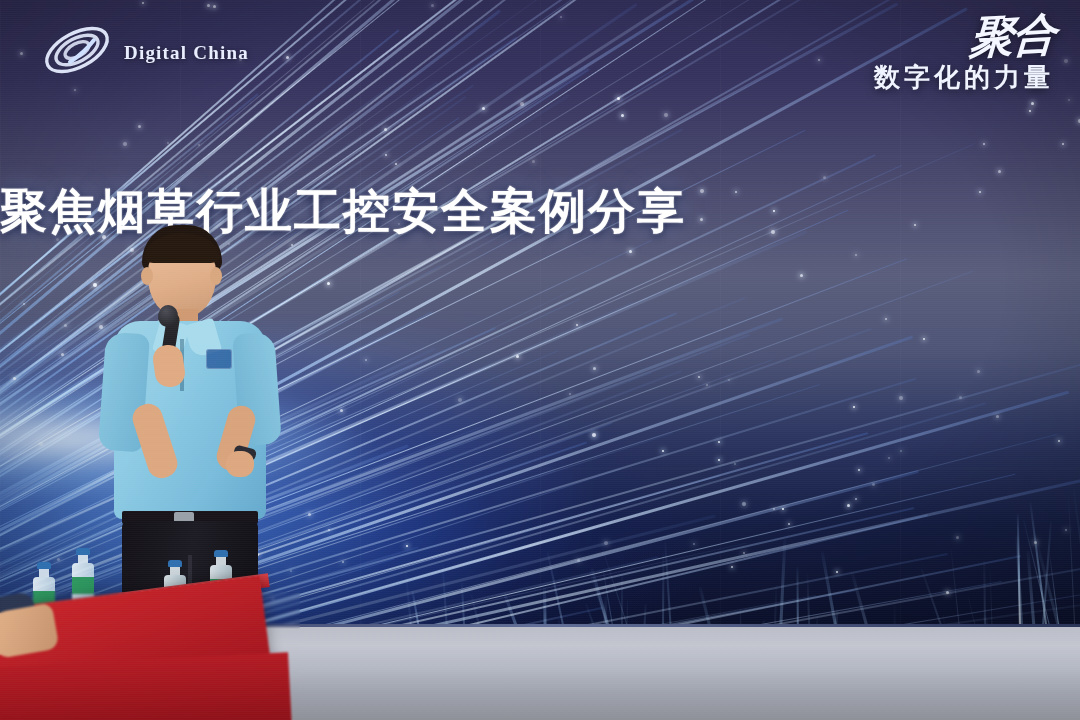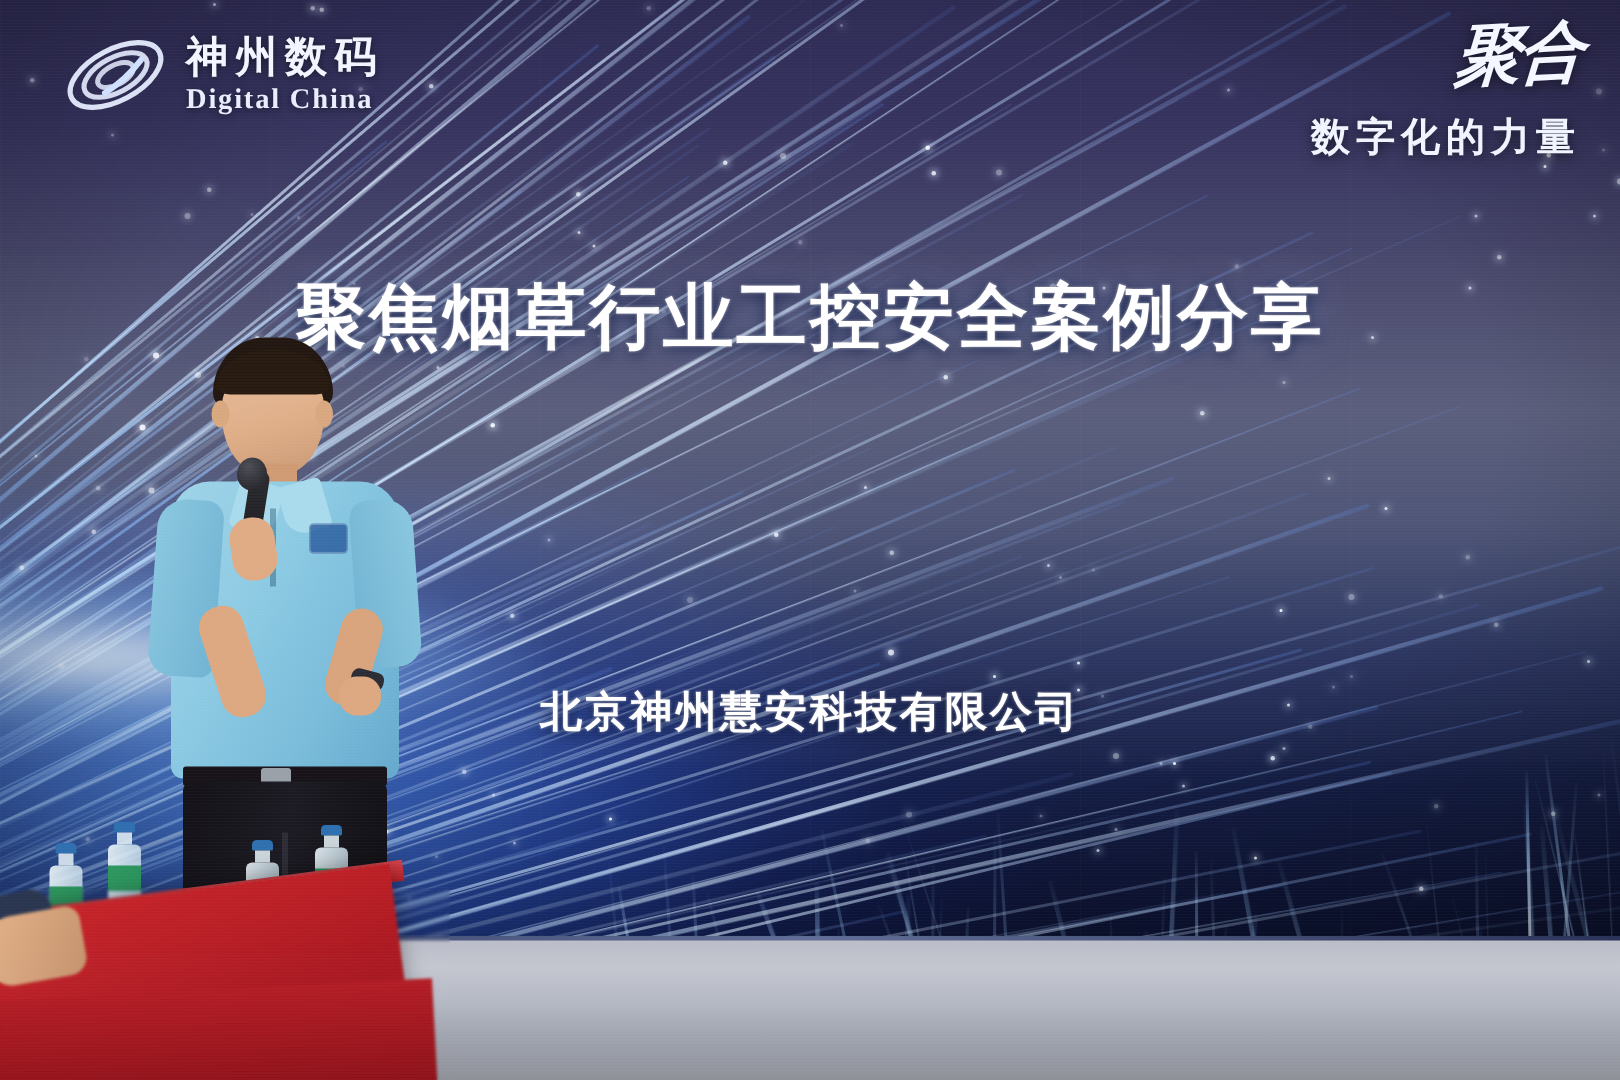--- a/index.html
+++ b/index.html
@@ -607,7 +607,6 @@
         <path d="M30 44 q14 -9 24 -22" stroke="#cfe0ff" stroke-width="4" fill="none" stroke-linecap="round"></path>
       </svg>
       <div id="logo-left-text">
-        <span id="logo-left-cn">神州数码</span>
         <span id="logo-left-en">Digital China</span>
       </div>
     </div>

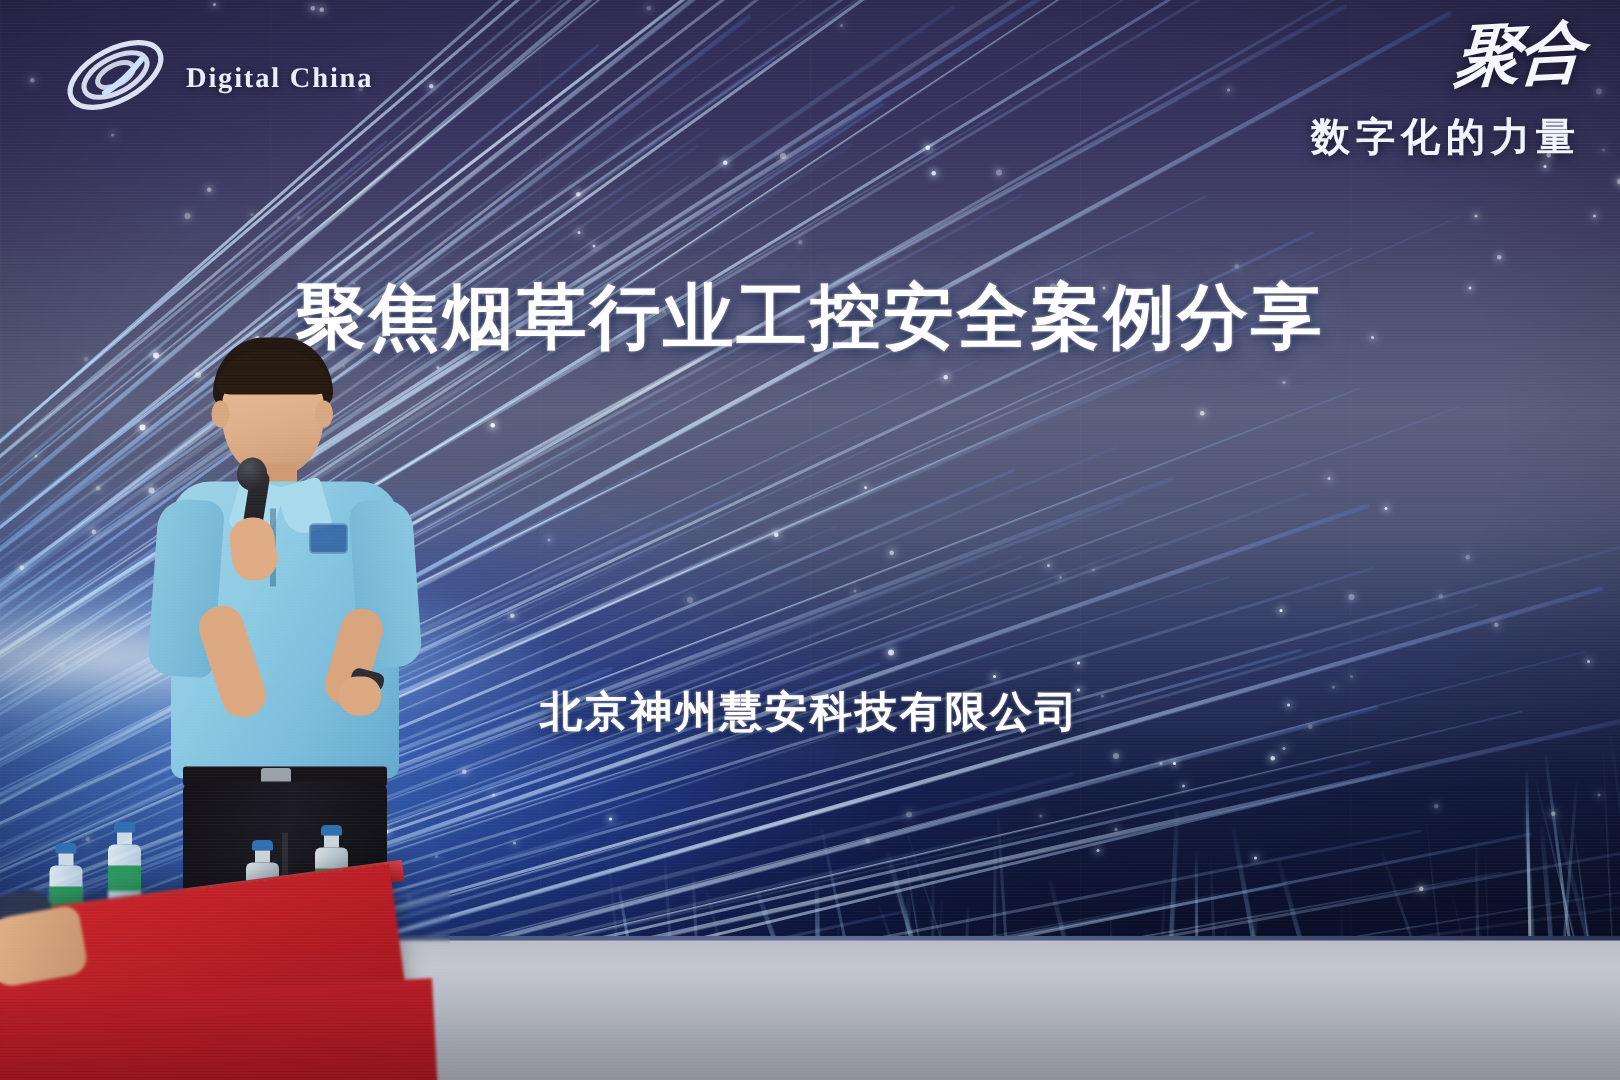--- a/index.html
+++ b/index.html
@@ -132,7 +132,7 @@
     line-height:.95;
   }
   #logo-right-sub{
-    margin-top:16px;
+    margin-top:2px;
     font-size:26px; font-weight:bold; letter-spacing:4px; color:#f0f4ff;
     text-shadow:0 2px 8px rgba(0,0,0,.55);
   }

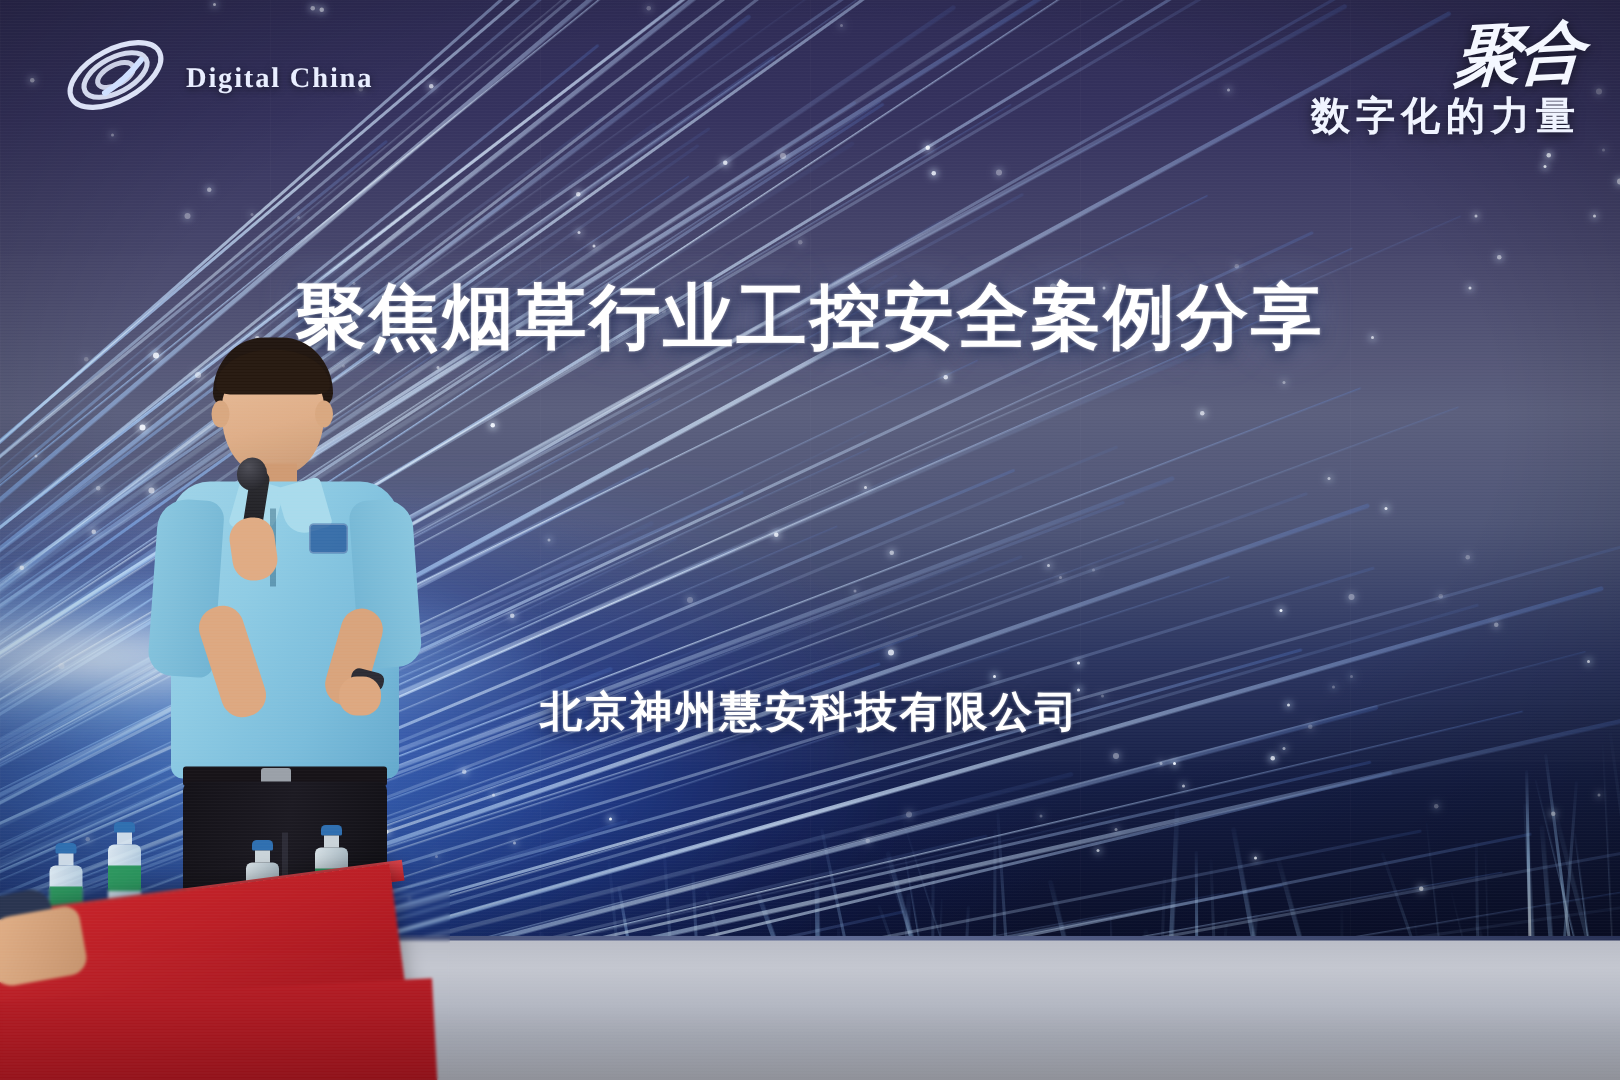--- a/index.html
+++ b/index.html
@@ -81,7 +81,6 @@
   #slide-text{ position:absolute; inset:0; pointer-events:none; }
   #slide-title{
     position:absolute; left:0; right:0; top:180px;
-    text-align:center;
     font-size:47px; font-weight:bold; letter-spacing:2px;
     color:#ffffff;
     text-shadow:0 0 2px rgba(255,255,255,.55), 0 2px 10px rgba(10,20,60,.85), 0 0 26px rgba(150,190,255,.35);

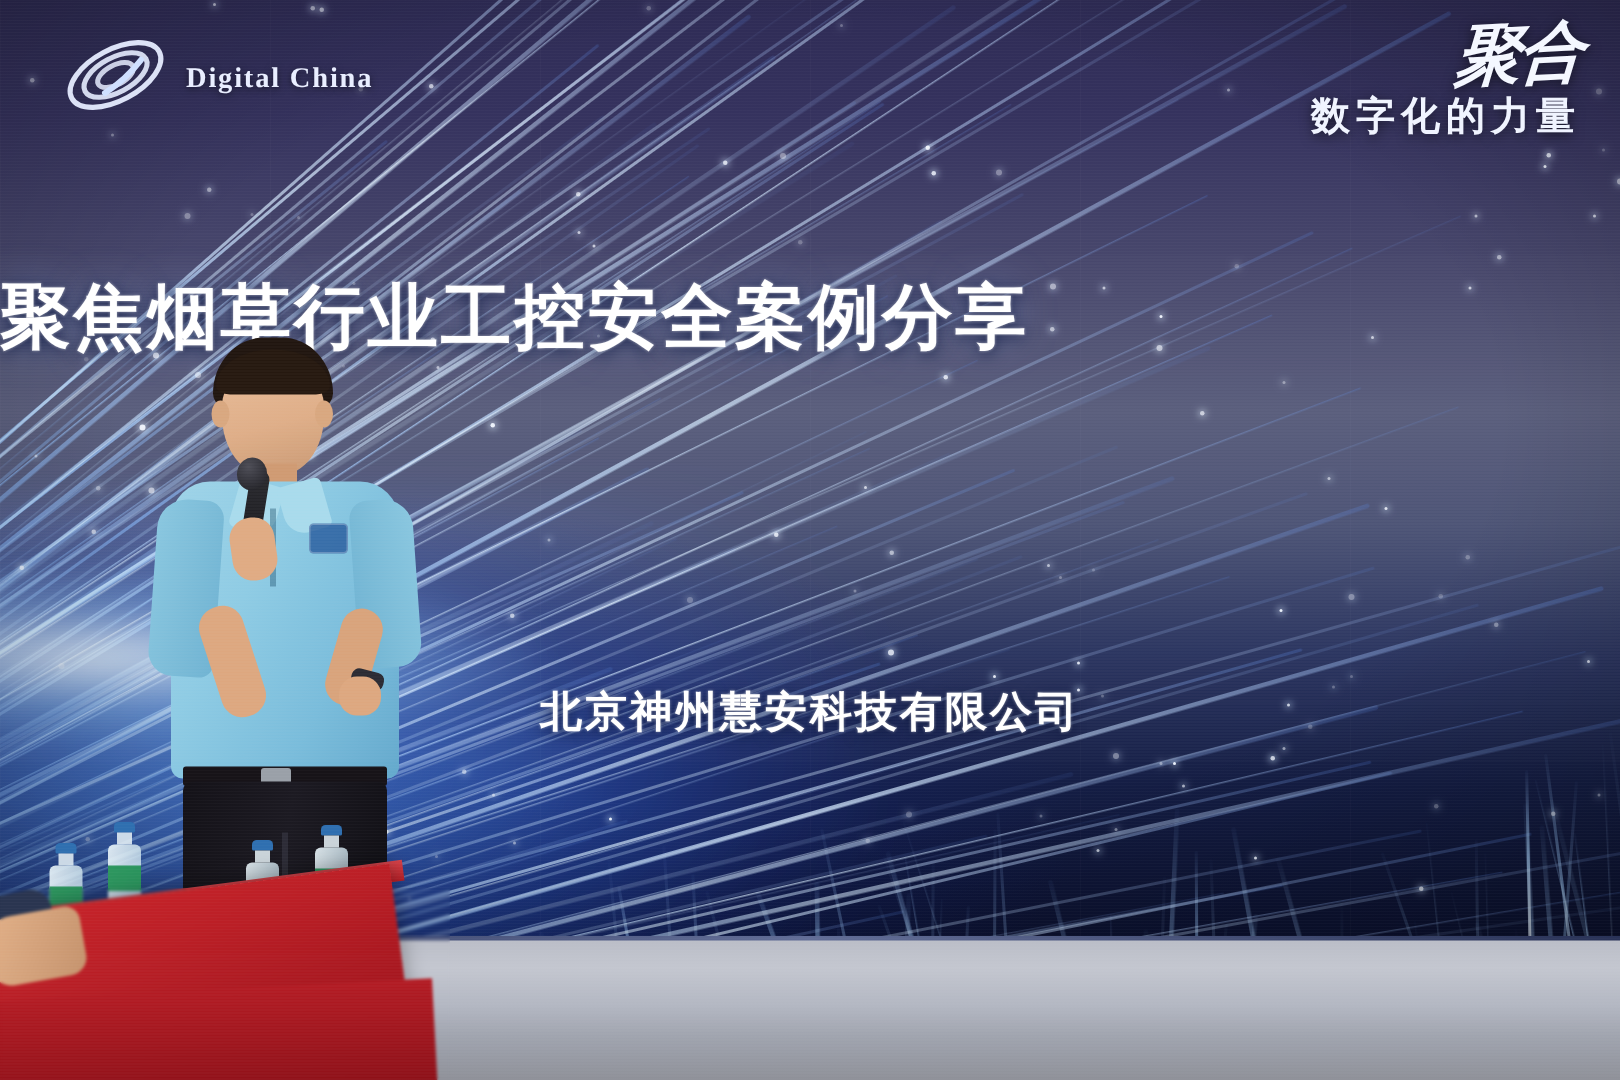--- a/index.html
+++ b/index.html
@@ -617,7 +617,6 @@
 
     <div id="slide-text">
       <div id="slide-title">聚焦烟草行业工控安全案例分享</div>
-      <div id="slide-company">北京神州慧安科技有限公司</div>
     </div>
   </div>
 

